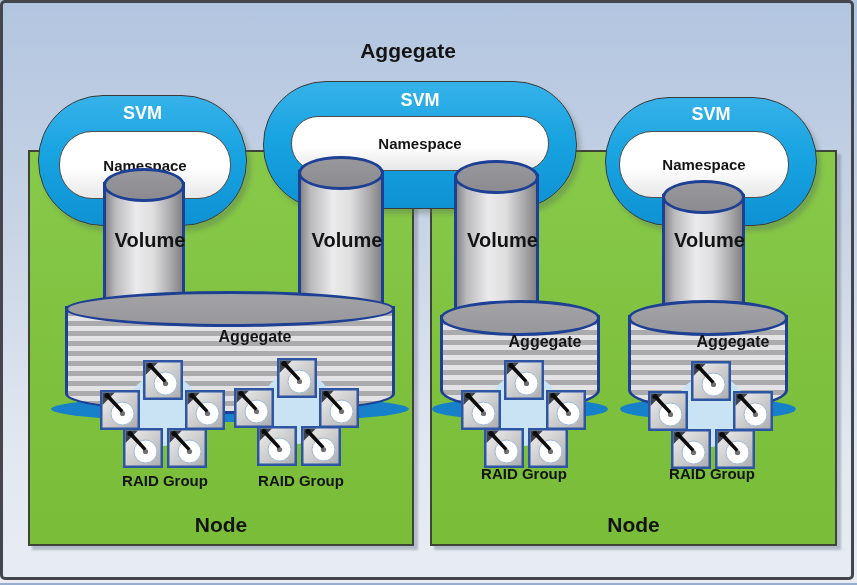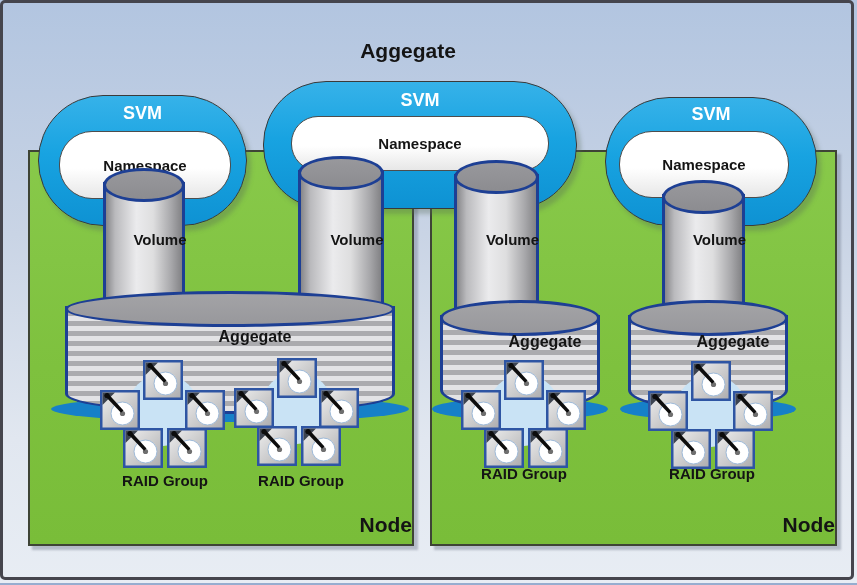--- a/index.html
+++ b/index.html
@@ -73,8 +73,8 @@
     border-radius:50%;
   }
   .vol-label{
-    position:absolute;left:16px;width:100%;text-align:center;
-    font-size:15px;line-height:20px;color:#141414;z-index:2;
+    position:absolute;left:6px;width:100%;text-align:center;
+    font-size:20px;line-height:20px;color:#141414;z-index:2;
   }
   
   .agg{position:absolute;z-index:4;}

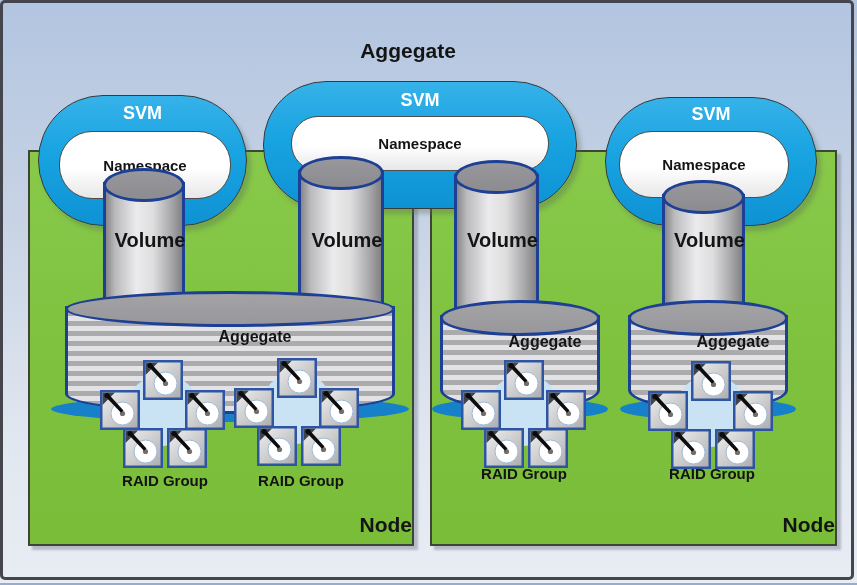--- a/index.html
+++ b/index.html
@@ -36,7 +36,7 @@
   }
   .node-label{
     position:absolute;left:0;bottom:6px;width:100%;
-    text-align:right;font-size:21px;line-height:26px;color:#141414;
+    text-align:center;font-size:21px;line-height:26px;color:#141414;
   }
   
   .svm{

